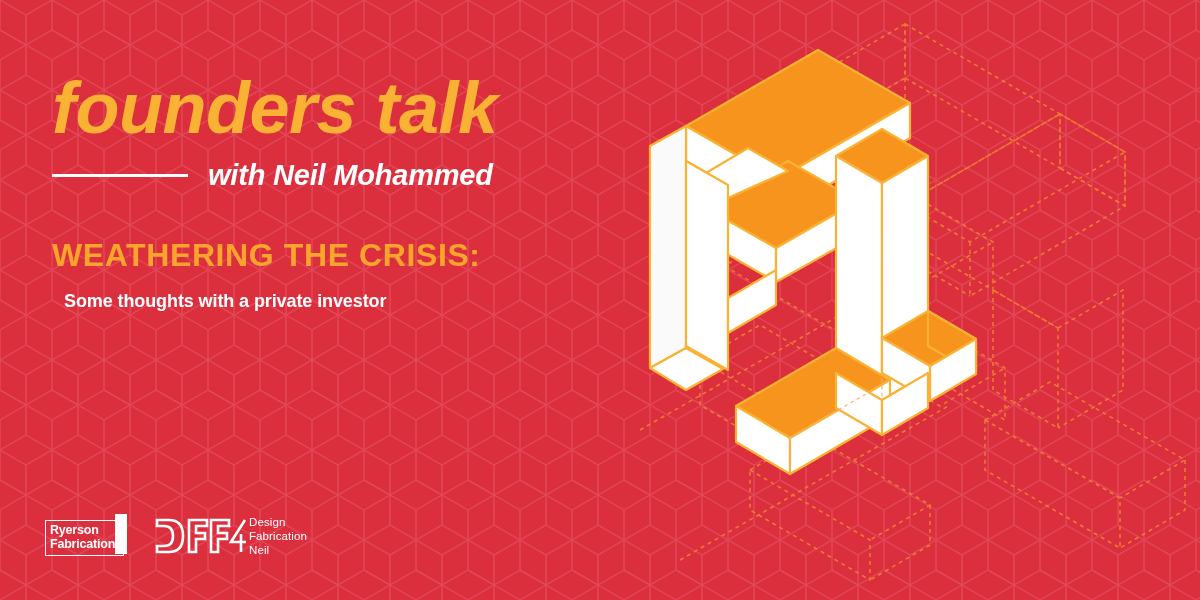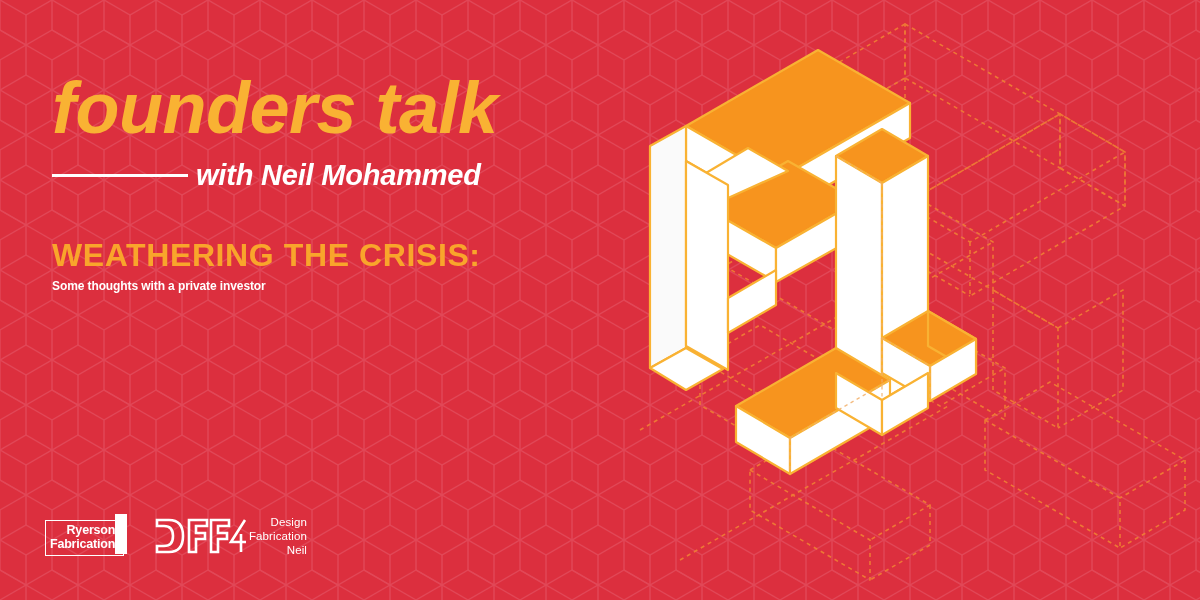--- a/index.html
+++ b/index.html
@@ -17,7 +17,6 @@
     overflow: hidden;
     background: #DC2F3E;
     font-family: "Liberation Sans", "DejaVu Sans", sans-serif;
-    text-align: right;
   }
 
   

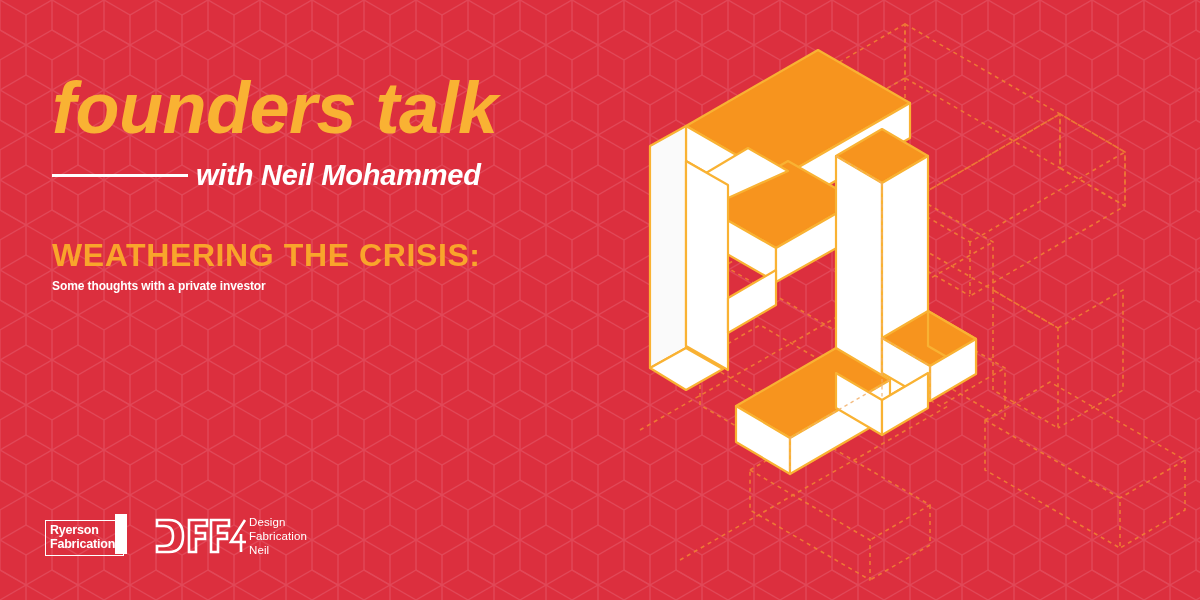--- a/index.html
+++ b/index.html
@@ -73,7 +73,7 @@
     top: 160px;
     display: flex;
     align-items: center;
-    gap: 8px;
+    gap: 20px;
     width: 560px;
   }
   .byline-rule {

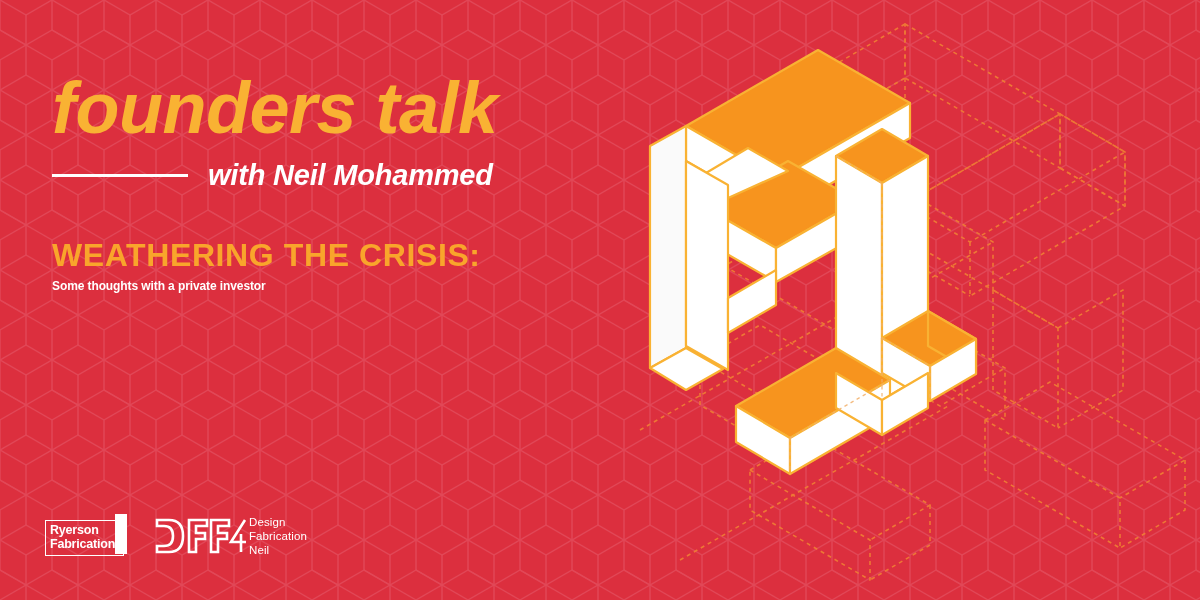--- a/index.html
+++ b/index.html
@@ -111,8 +111,8 @@
     position: absolute;
     left: 0;
     top: 279px;
-    margin: 0;
-    font-size: 12px;
+    margin: 12px;
+    font-size: 18px;
     line-height: 1.2;
     font-weight: 700;
     color: #FFFFFF;

